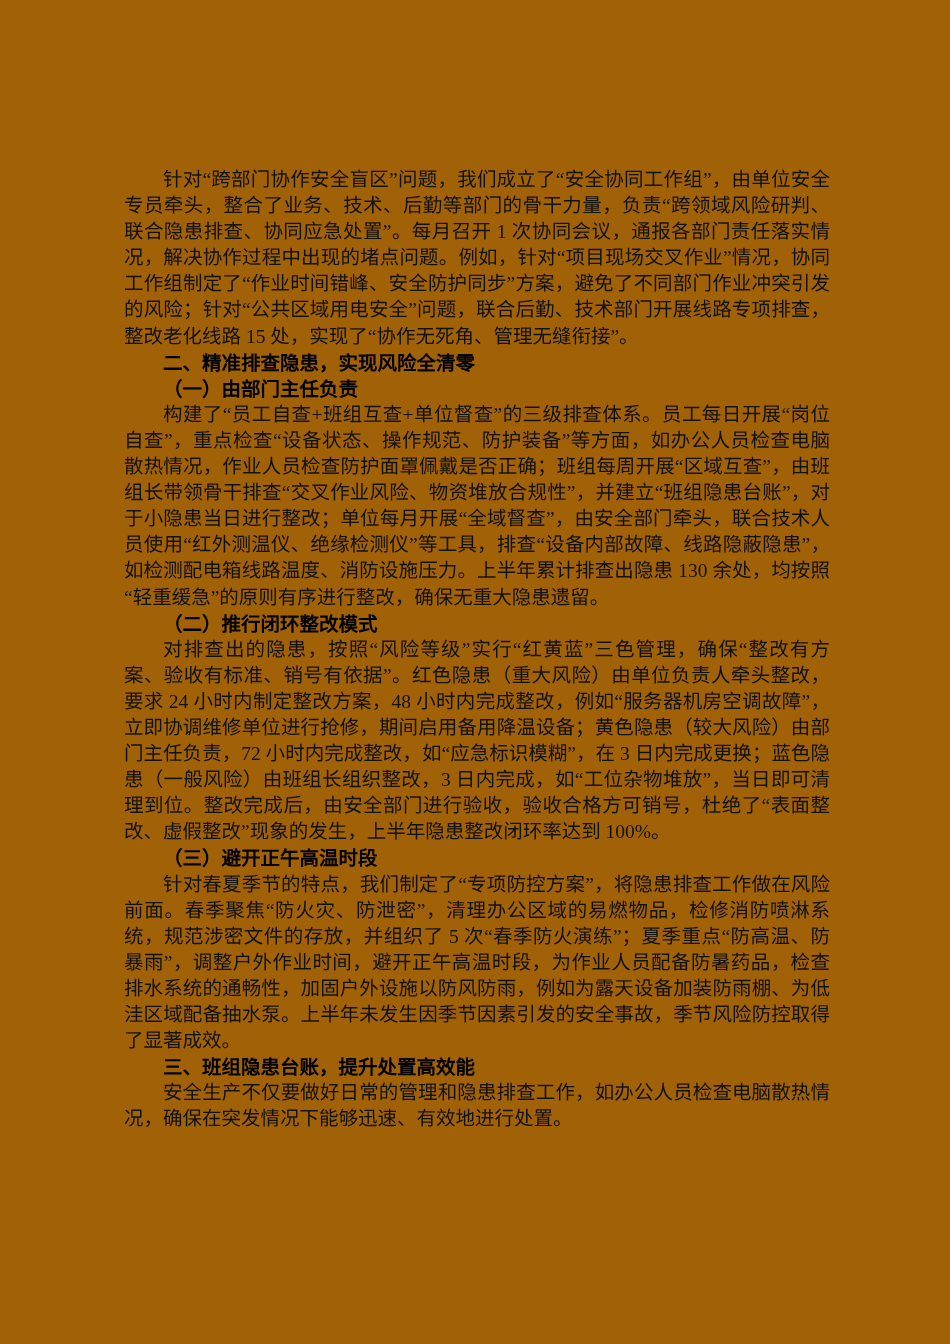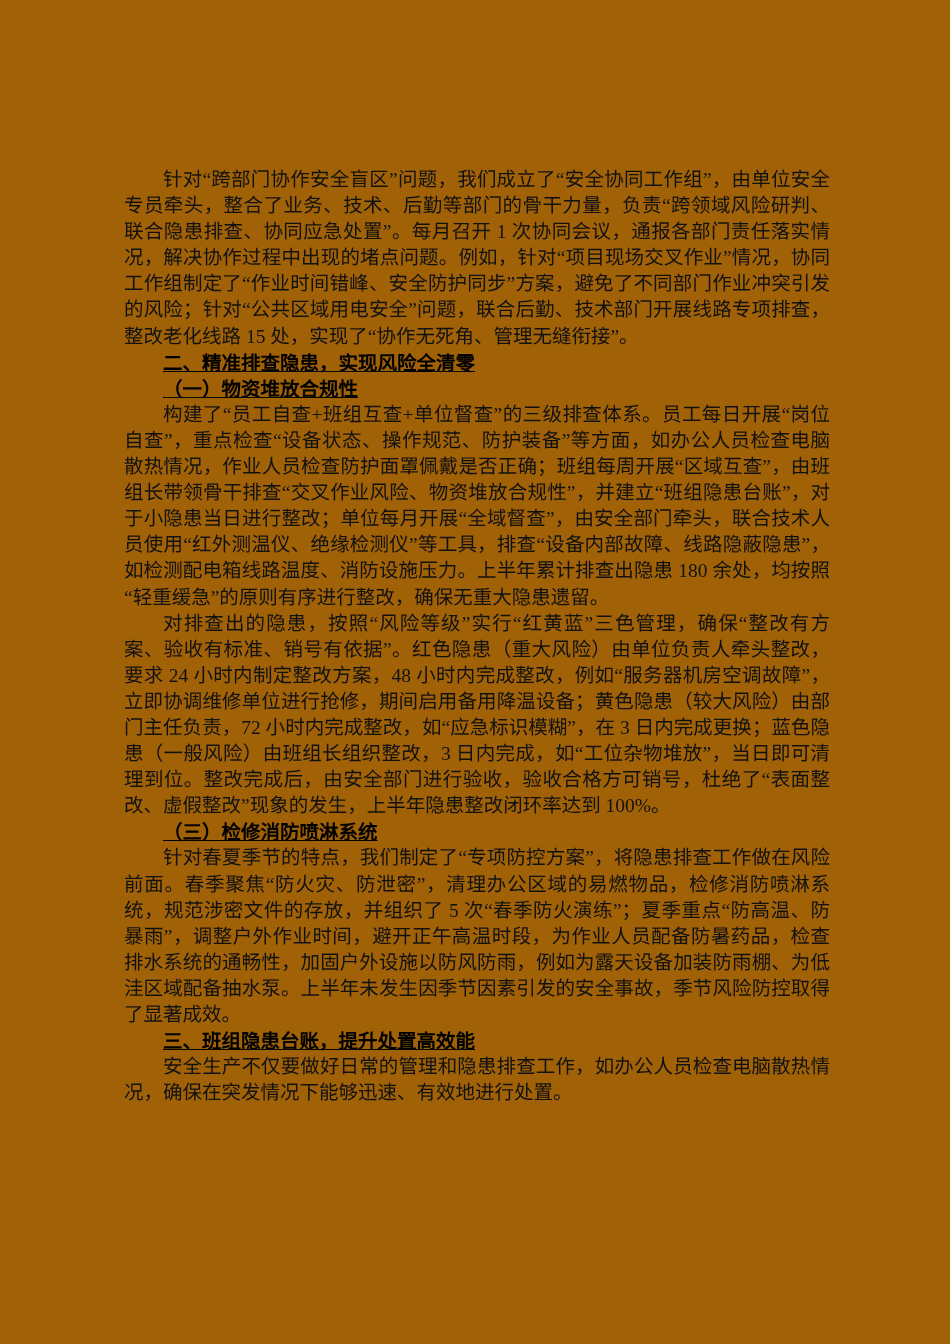--- a/index.html
+++ b/index.html
@@ -50,7 +50,6 @@
     text-align: left;
     letter-spacing: 0px;
     color: #000000;
-    text-decoration: underline;
   }
   h3.heading-sub {
     text-indent: 2em;

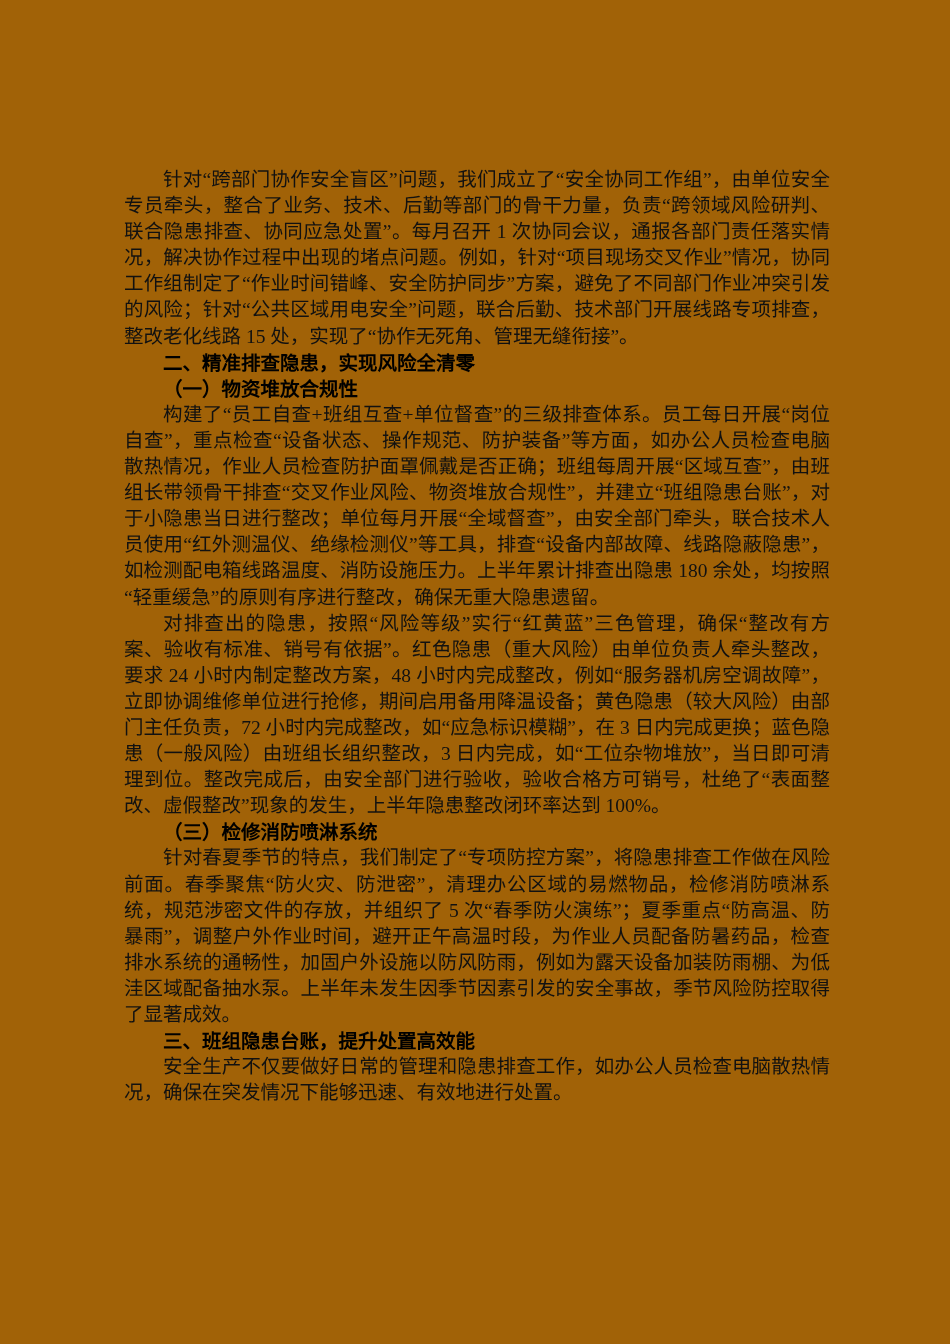--- a/index.html
+++ b/index.html
@@ -66,7 +66,7 @@
     <h2 class="heading-main">二、精准排查隐患，实现风险全清零</h2>
 
 
-    <h3 class="heading-sub">（一）物资堆放合规性</h3>
+    <h3 class="heading-sub">（一）由部门主任负责</h3>
 
     <p class="body-text">构建了“员工自查+班组互查+单位督查”的三级排查体系。员工每日开展“岗位自查”，重点检查“设备状态、操作规范、防护装备”等方面，如办公人员检查电脑散热情况，作业人员检查防护面罩佩戴是否正确；班组每周开展“区域互查”，由班组长带领骨干排查“交叉作业风险、物资堆放合规性”，并建立“班组隐患台账”，对于小隐患当日进行整改；单位每月开展“全域督查”，由安全部门牵头，联合技术人员使用“红外测温仪、绝缘检测仪”等工具，排查“设备内部故障、线路隐蔽隐患”，如检测配电箱线路温度、消防设施压力。上半年累计排查出隐患 180 余处，均按照“轻重缓急”的原则有序进行整改，确保无重大隐患遗留。</p>
 

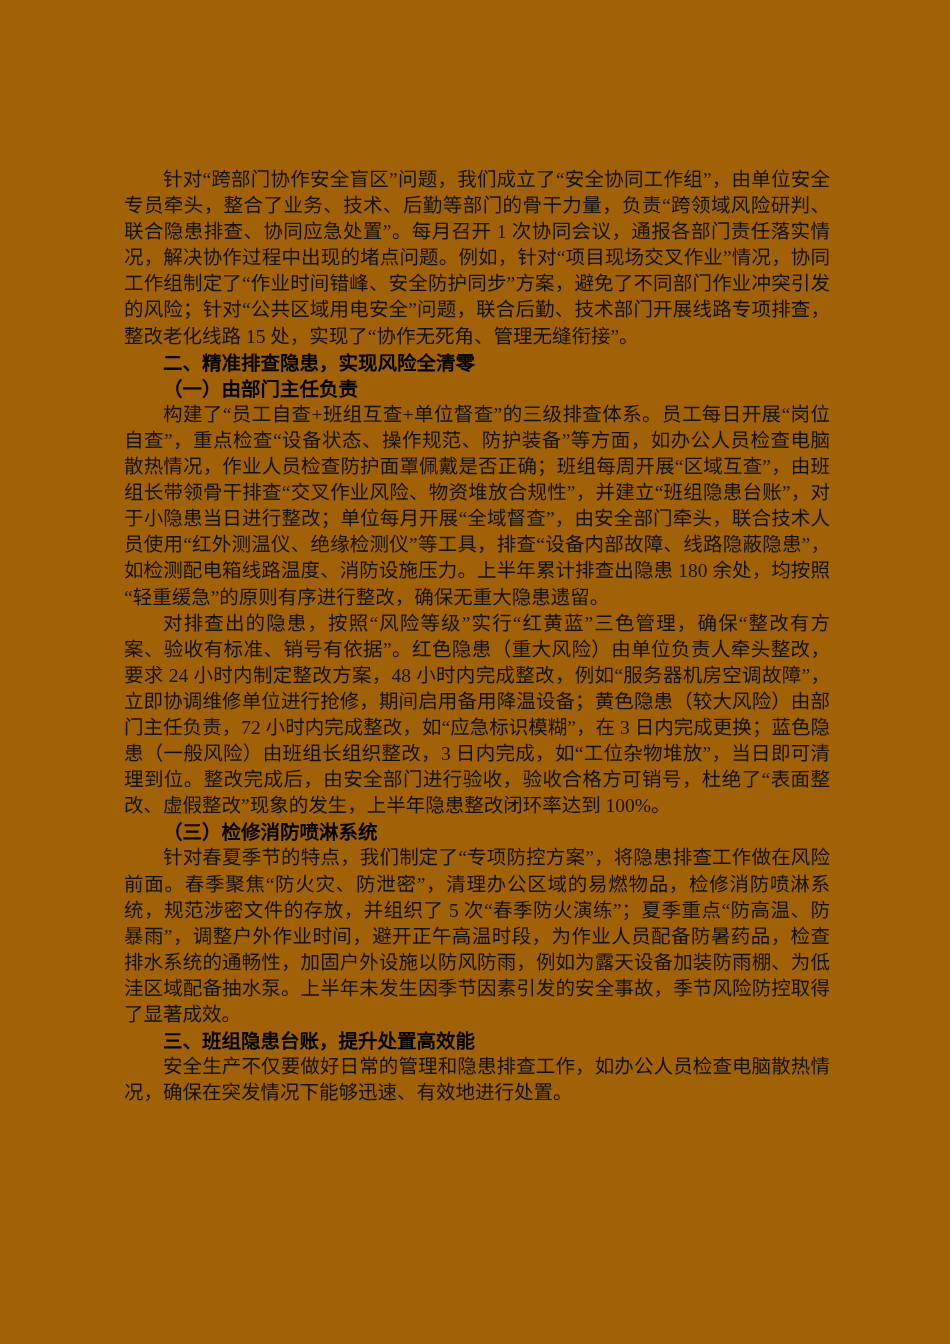--- a/index.html
+++ b/index.html
@@ -68,7 +68,7 @@
 
     <h3 class="heading-sub">（一）由部门主任负责</h3>
 
-    <p class="body-text">构建了“员工自查+班组互查+单位督查”的三级排查体系。员工每日开展“岗位自查”，重点检查“设备状态、操作规范、防护装备”等方面，如办公人员检查电脑散热情况，作业人员检查防护面罩佩戴是否正确；班组每周开展“区域互查”，由班组长带领骨干排查“交叉作业风险、物资堆放合规性”，并建立“班组隐患台账”，对于小隐患当日进行整改；单位每月开展“全域督查”，由安全部门牵头，联合技术人员使用“红外测温仪、绝缘检测仪”等工具，排查“设备内部故障、线路隐蔽隐患”，如检测配电箱线路温度、消防设施压力。上半年累计排查出隐患 180 余处，均按照“轻重缓急”的原则有序进行整改，确保无重大隐患遗留。</p>
+    <p class="body-text">构建了“员工自查+班组互查+单位督查”的三级排查体系。员工每日开展“岗位自查”，重点检查“设备状态、操作规范、防护装备”等方面，如办公人员检查电脑散热情况，作业人员检查防护面罩佩戴是否正确；班组每周开展“区域互查”，由班组长带领骨干排查“交叉作业风险、物资堆放合规性”，并建立“班组隐患台账”，对于小隐患当日进行整改；单位每月开展“全域督查”，由安全部门牵头，联合技术人员使用“红外测温仪、绝缘检测仪”等工具，排查“设备内部故障、线路隐蔽隐患”，如检测配电箱线路温度、消防设施压力。上半年累计排查出隐患 130 余处，均按照“轻重缓急”的原则有序进行整改，确保无重大隐患遗留。</p>
 
 
     <p class="body-text">对排查出的隐患，按照“风险等级”实行“红黄蓝”三色管理，确保“整改有方案、验收有标准、销号有依据”。红色隐患（重大风险）由单位负责人牵头整改，要求 24 小时内制定整改方案，48 小时内完成整改，例如“服务器机房空调故障”，立即协调维修单位进行抢修，期间启用备用降温设备；黄色隐患（较大风险）由部门主任负责，72 小时内完成整改，如“应急标识模糊”，在 3 日内完成更换；蓝色隐患（一般风险）由班组长组织整改，3 日内完成，如“工位杂物堆放”，当日即可清理到位。整改完成后，由安全部门进行验收，验收合格方可销号，杜绝了“表面整改、虚假整改”现象的发生，上半年隐患整改闭环率达到 100%。</p>

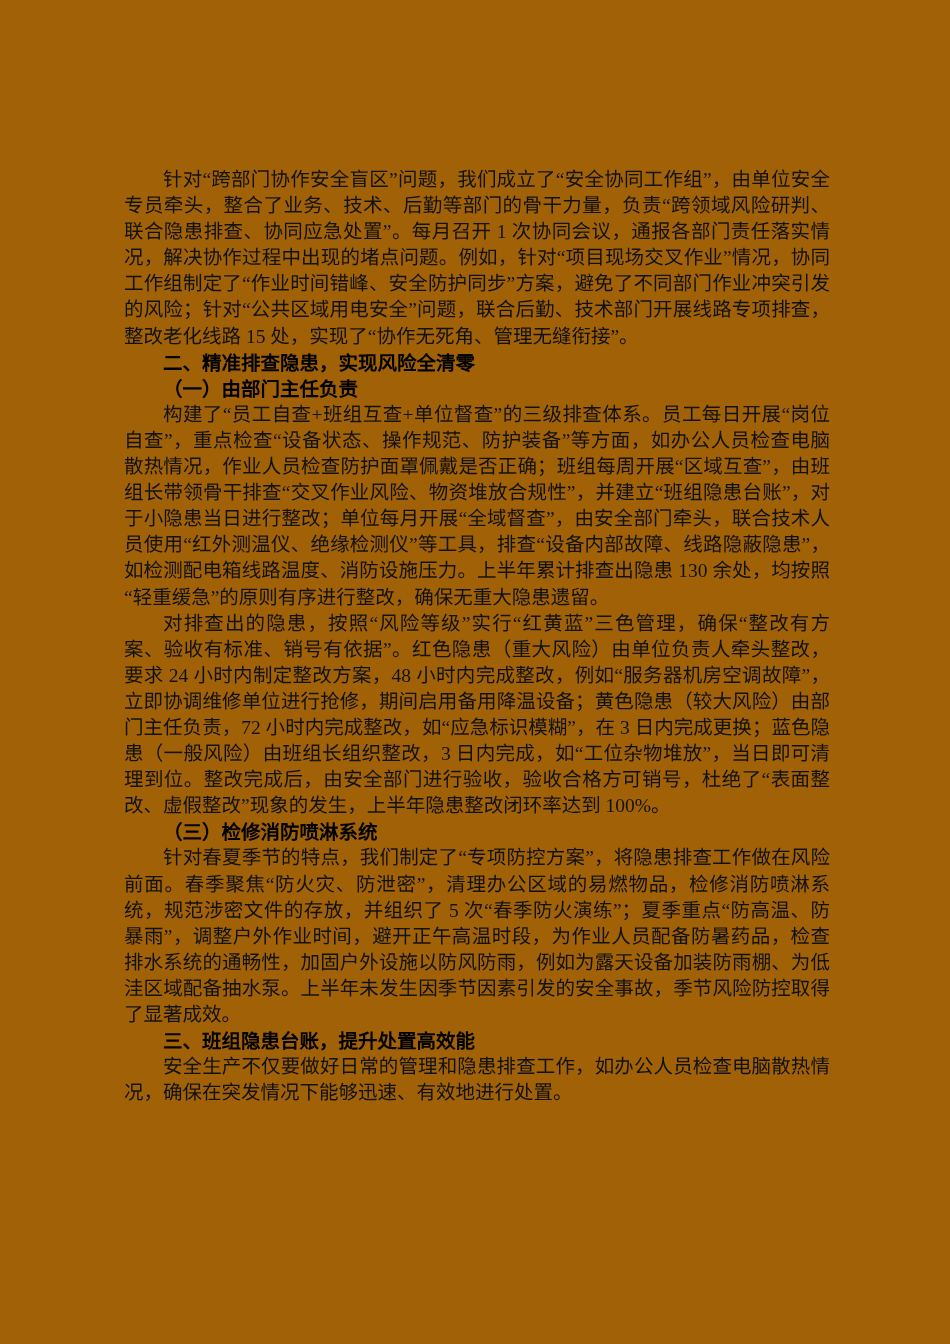--- a/index.html
+++ b/index.html
@@ -70,6 +70,7 @@
 
     <p class="body-text">构建了“员工自查+班组互查+单位督查”的三级排查体系。员工每日开展“岗位自查”，重点检查“设备状态、操作规范、防护装备”等方面，如办公人员检查电脑散热情况，作业人员检查防护面罩佩戴是否正确；班组每周开展“区域互查”，由班组长带领骨干排查“交叉作业风险、物资堆放合规性”，并建立“班组隐患台账”，对于小隐患当日进行整改；单位每月开展“全域督查”，由安全部门牵头，联合技术人员使用“红外测温仪、绝缘检测仪”等工具，排查“设备内部故障、线路隐蔽隐患”，如检测配电箱线路温度、消防设施压力。上半年累计排查出隐患 130 余处，均按照“轻重缓急”的原则有序进行整改，确保无重大隐患遗留。</p>
 
+    <h3 class="heading-sub">（二）推行闭环整改模式</h3>
 
     <p class="body-text">对排查出的隐患，按照“风险等级”实行“红黄蓝”三色管理，确保“整改有方案、验收有标准、销号有依据”。红色隐患（重大风险）由单位负责人牵头整改，要求 24 小时内制定整改方案，48 小时内完成整改，例如“服务器机房空调故障”，立即协调维修单位进行抢修，期间启用备用降温设备；黄色隐患（较大风险）由部门主任负责，72 小时内完成整改，如“应急标识模糊”，在 3 日内完成更换；蓝色隐患（一般风险）由班组长组织整改，3 日内完成，如“工位杂物堆放”，当日即可清理到位。整改完成后，由安全部门进行验收，验收合格方可销号，杜绝了“表面整改、虚假整改”现象的发生，上半年隐患整改闭环率达到 100%。</p>
 

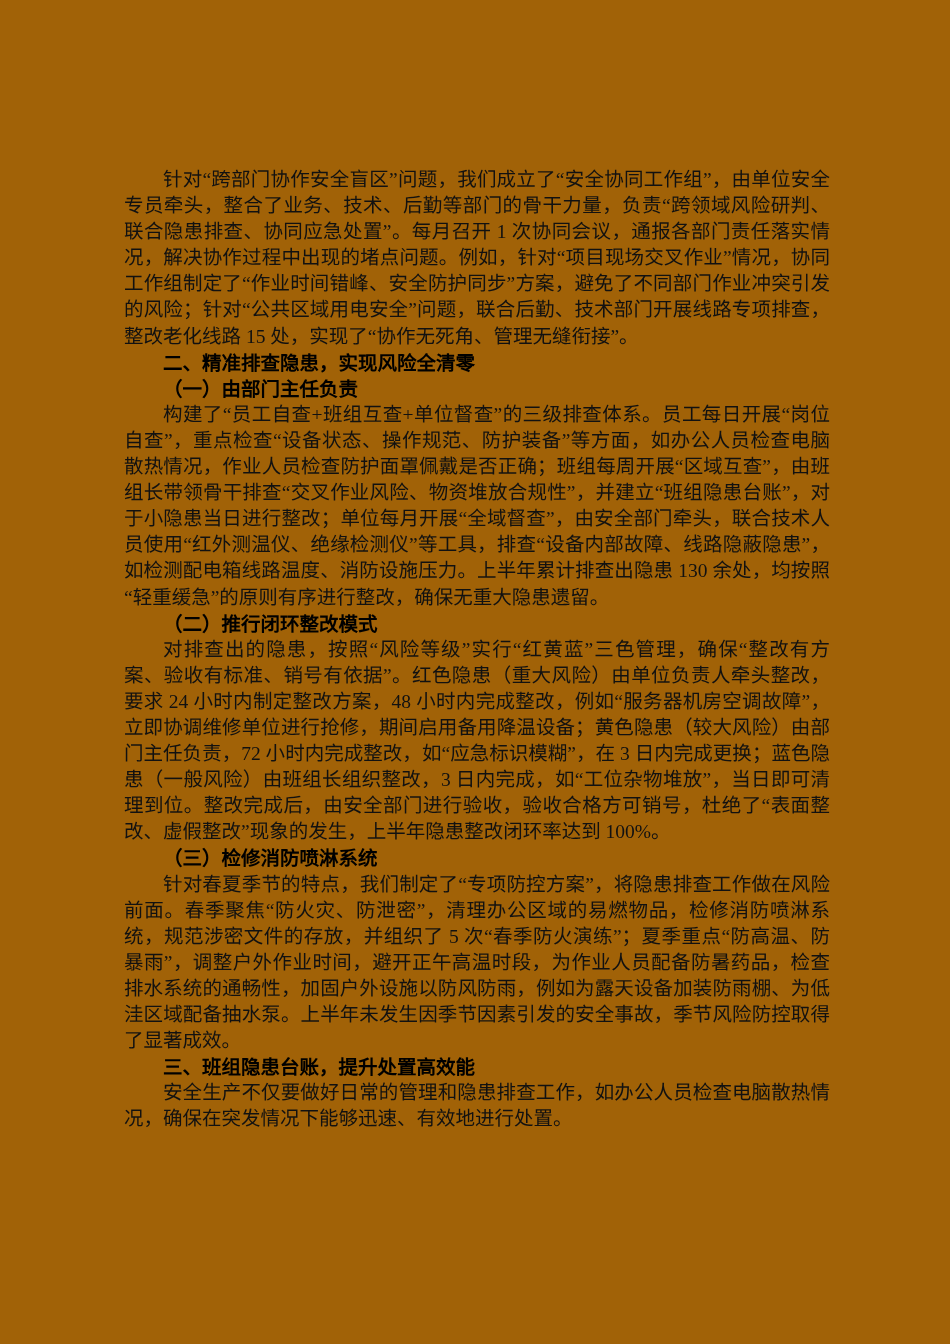--- a/index.html
+++ b/index.html
@@ -74,7 +74,7 @@
 
     <p class="body-text">对排查出的隐患，按照“风险等级”实行“红黄蓝”三色管理，确保“整改有方案、验收有标准、销号有依据”。红色隐患（重大风险）由单位负责人牵头整改，要求 24 小时内制定整改方案，48 小时内完成整改，例如“服务器机房空调故障”，立即协调维修单位进行抢修，期间启用备用降温设备；黄色隐患（较大风险）由部门主任负责，72 小时内完成整改，如“应急标识模糊”，在 3 日内完成更换；蓝色隐患（一般风险）由班组长组织整改，3 日内完成，如“工位杂物堆放”，当日即可清理到位。整改完成后，由安全部门进行验收，验收合格方可销号，杜绝了“表面整改、虚假整改”现象的发生，上半年隐患整改闭环率达到 100%。</p>
 
-    <h3 class="heading-sub">（三）检修消防喷淋系统</h3>
+    <h3 class="heading-sub">（三）避开正午高温时段</h3>
 
     <p class="body-text">针对春夏季节的特点，我们制定了“专项防控方案”，将隐患排查工作做在风险前面。春季聚焦“防火灾、防泄密”，清理办公区域的易燃物品，检修消防喷淋系统，规范涉密文件的存放，并组织了 5 次“春季防火演练”；夏季重点“防高温、防暴雨”，调整户外作业时间，避开正午高温时段，为作业人员配备防暑药品，检查排水系统的通畅性，加固户外设施以防风防雨，例如为露天设备加装防雨棚、为低洼区域配备抽水泵。上半年未发生因季节因素引发的安全事故，季节风险防控取得了显著成效。</p>
 

